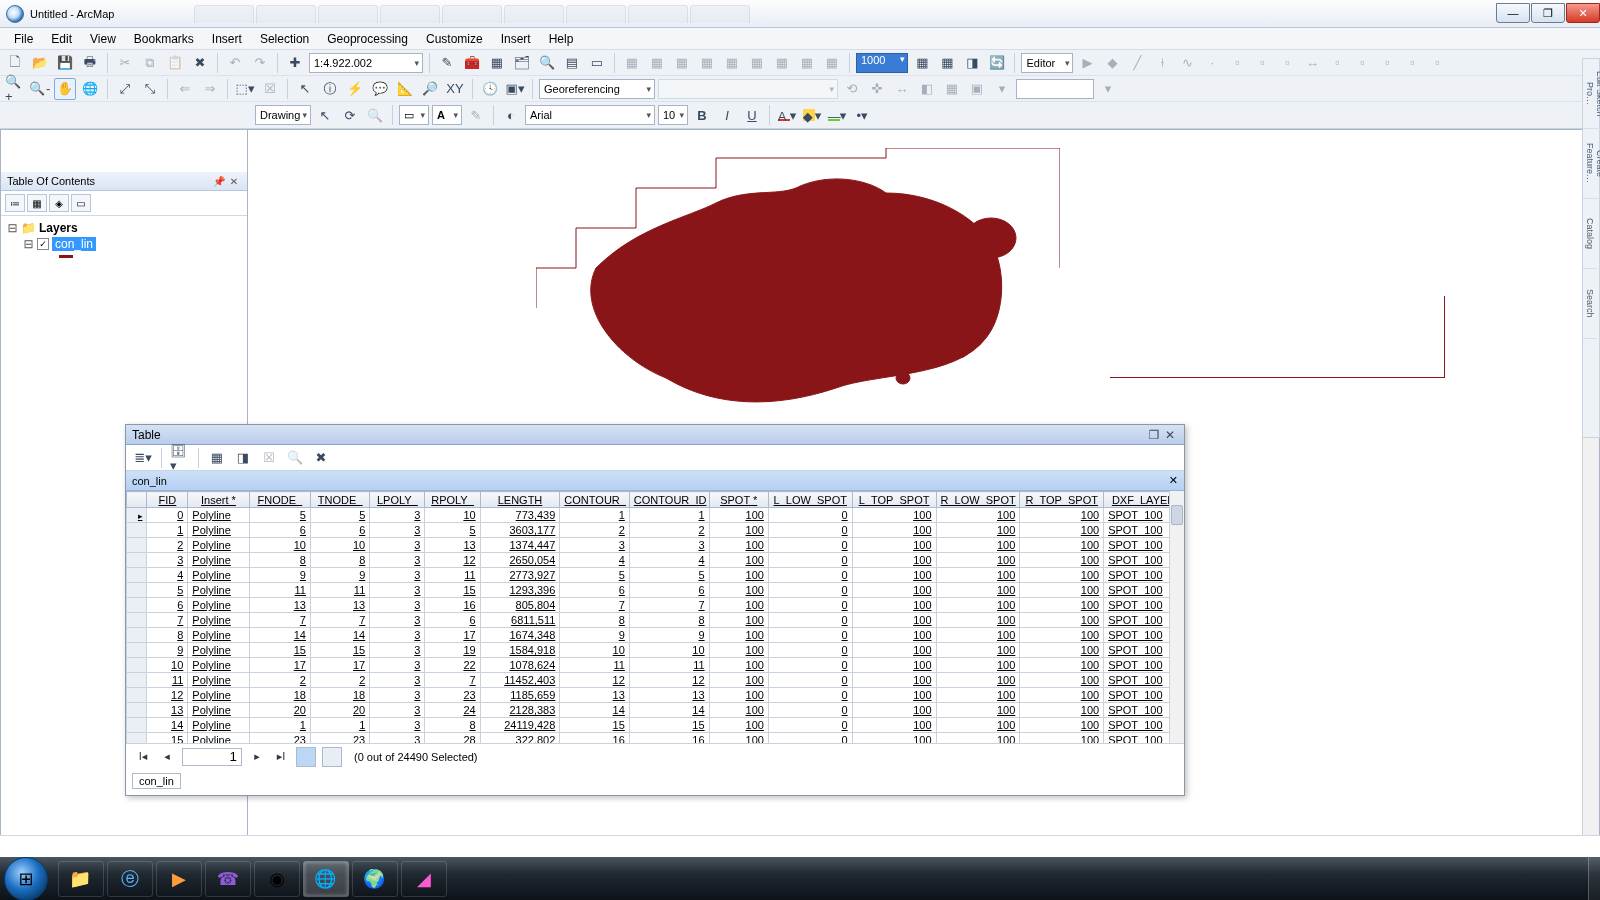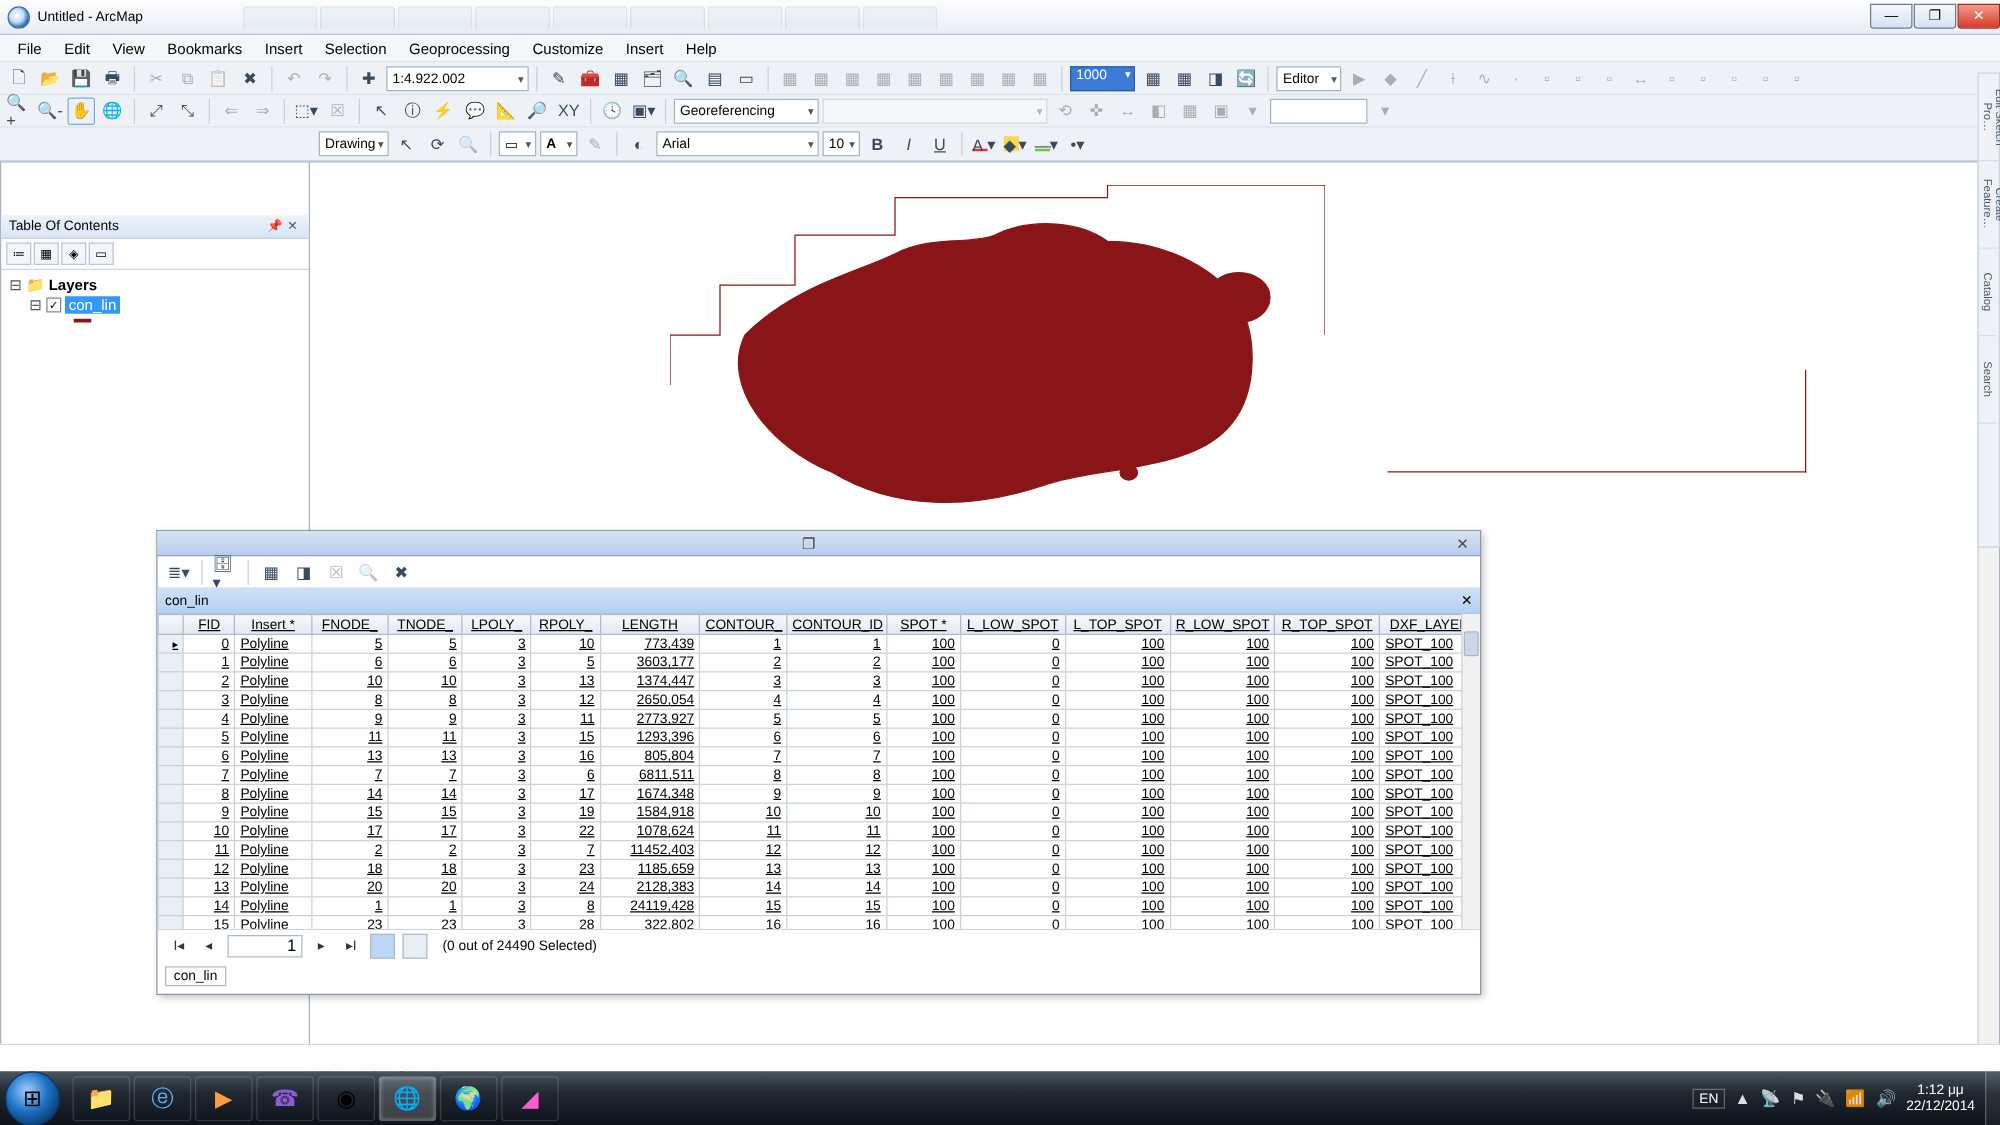--- a/index.html
+++ b/index.html
@@ -355,6 +355,7 @@
 
 <div class="attr-window">
   <div class="attr-title">
+    <span>Table</span>
     <span class="wc">❐</span>
     <span class="wc">✕</span>
   </div>

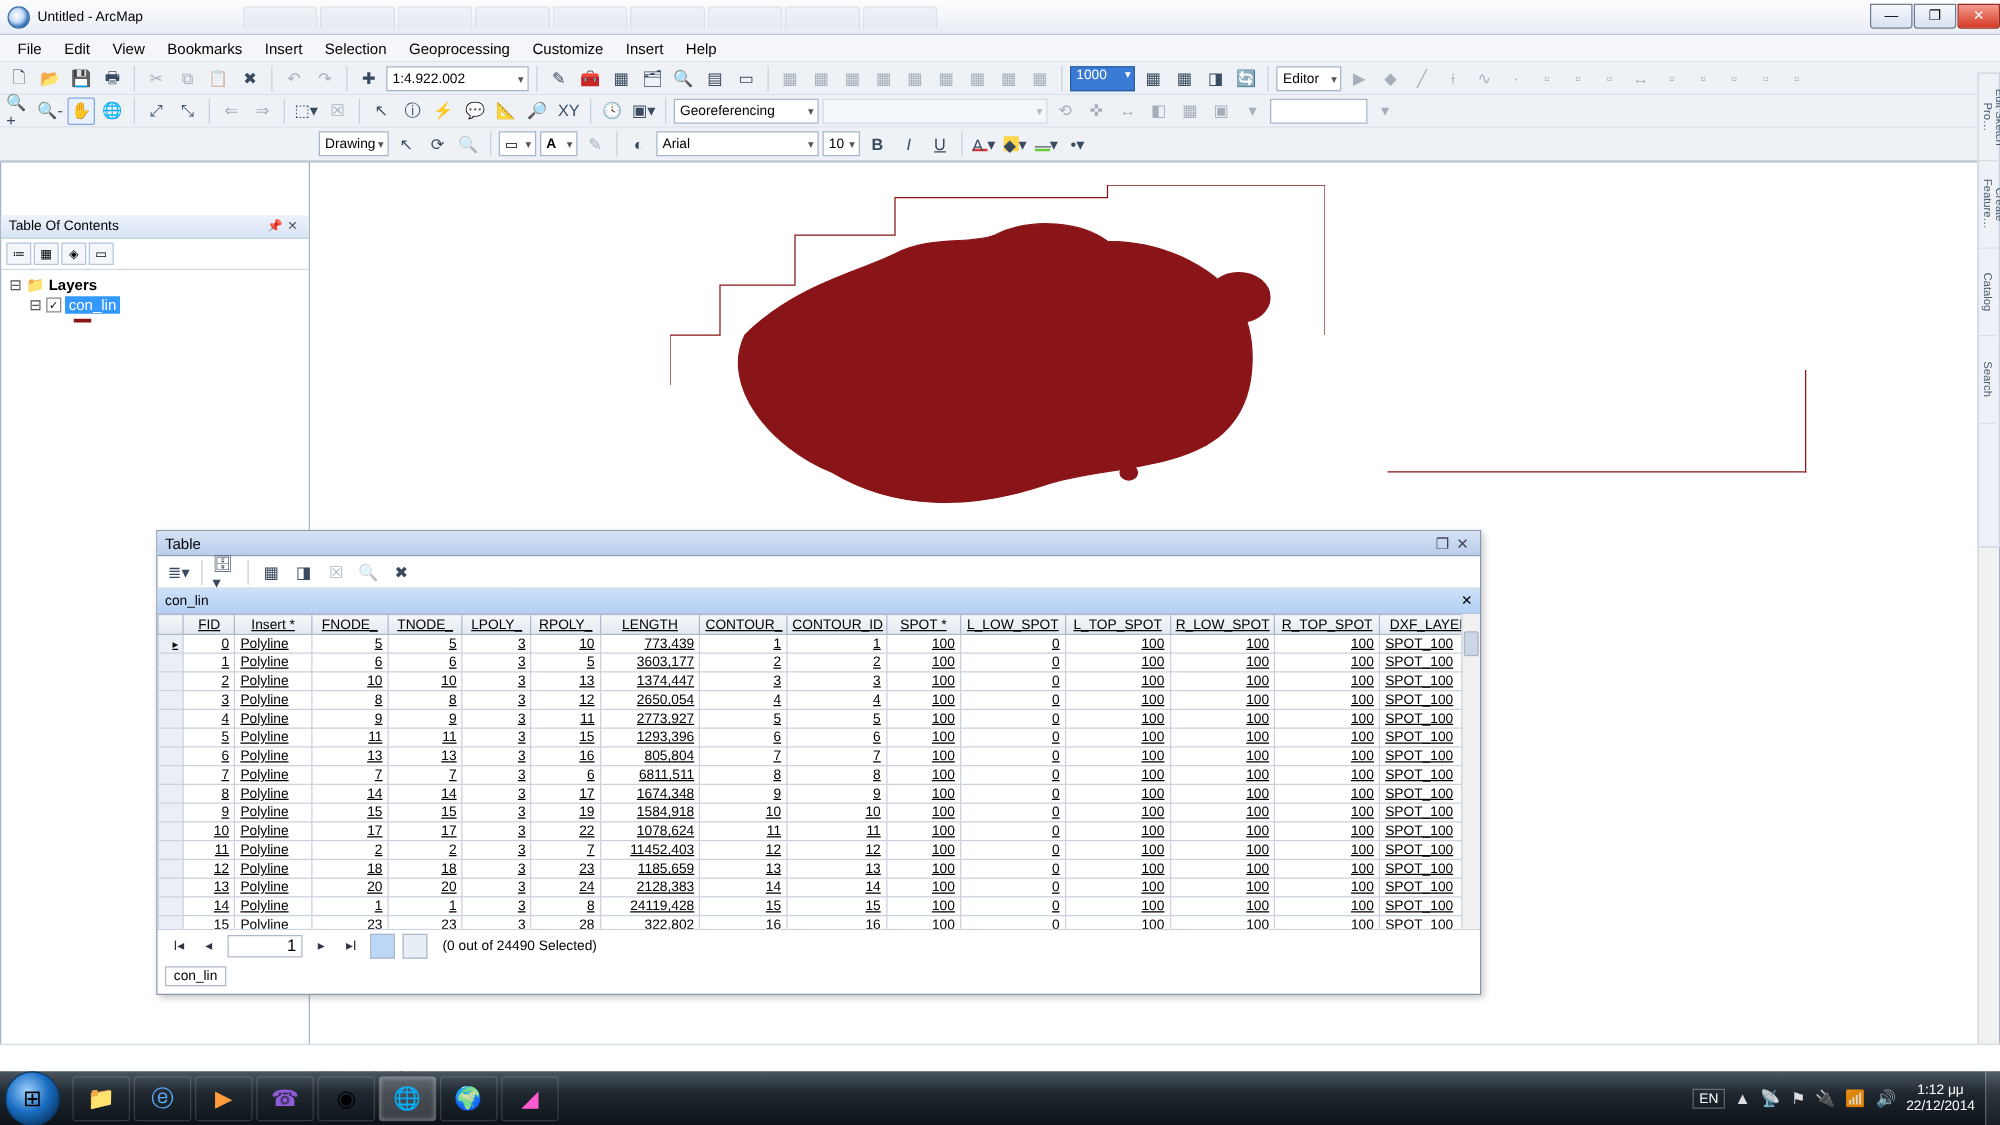--- a/index.html
+++ b/index.html
@@ -740,19 +740,6 @@
     <div class="ticn">🌍</div>
     <div class="ticn" style="color:#ff5bd0">◢</div>
   </div>
-  <div class="tray">
-    <span class="lang">EN</span>
-    <span class="trayicn">▲</span>
-    <span class="trayicn">📡</span>
-    <span class="trayicn">⚑</span>
-    <span class="trayicn">🔌</span>
-    <span class="trayicn">📶</span>
-    <span class="trayicn">🔊</span>
-    <div class="clock">
-      <div>1:12 μμ</div>
-      <div>22/12/2014</div>
-    </div>
-  </div>
   <div class="showdesk"></div>
 </div>
 

